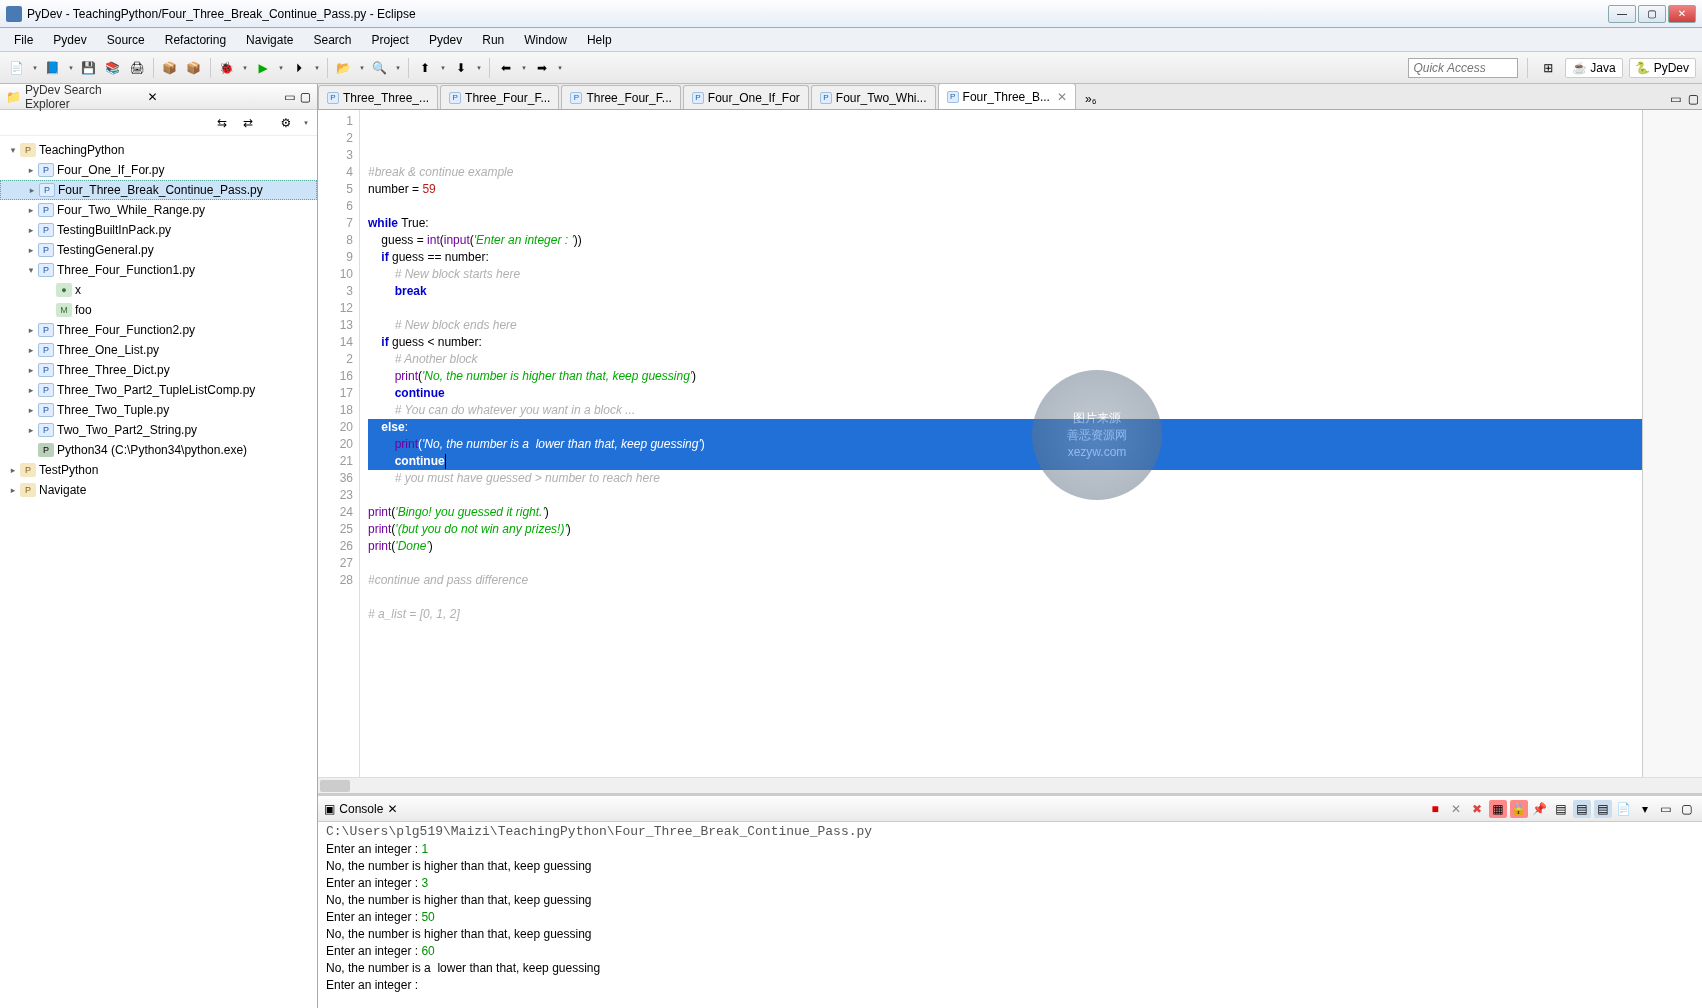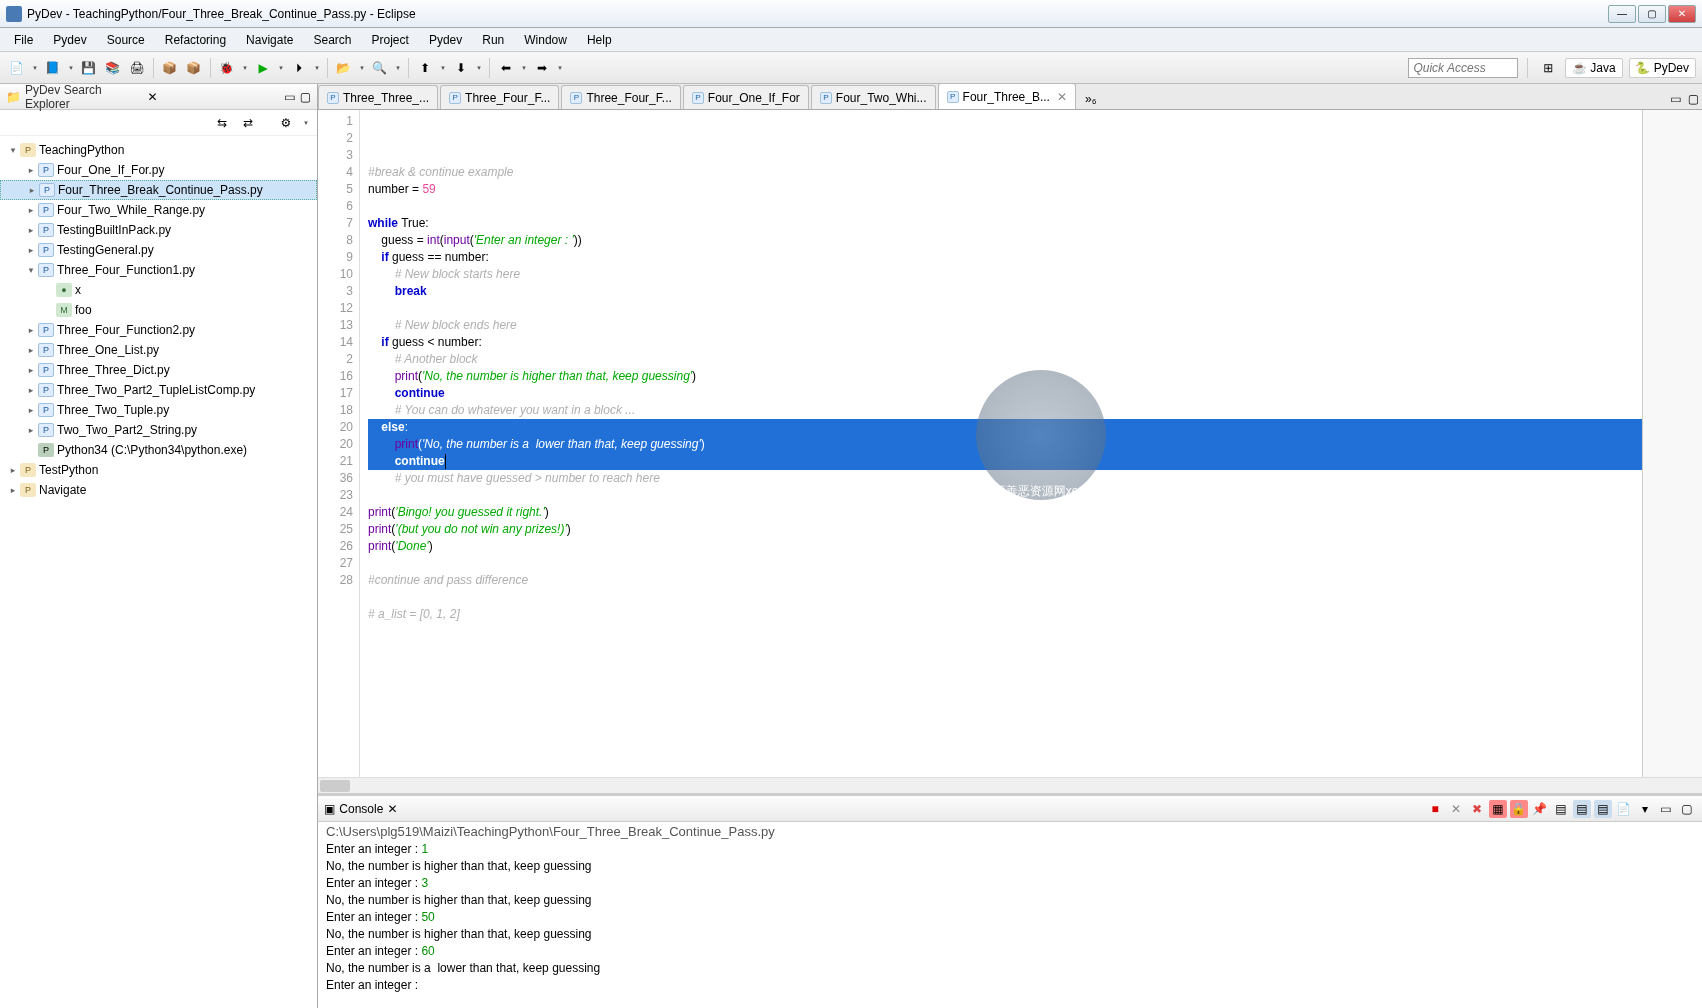--- a/index.html
+++ b/index.html
@@ -46,7 +46,7 @@
 .kw{color:#0000cc;font-weight:bold}
 .bi{color:#7000a0}
 .str{color:#00aa00;font-style:italic}
-.num{color:#ec4899}
+.num{color:#b91c1c}
 .com{color:#b0b0b0;font-style:italic}
 .sel-block{background:#2070d8;color:#fff!important}
 .sel-block .kw,.sel-block .str,.sel-block .com{color:#fff!important}

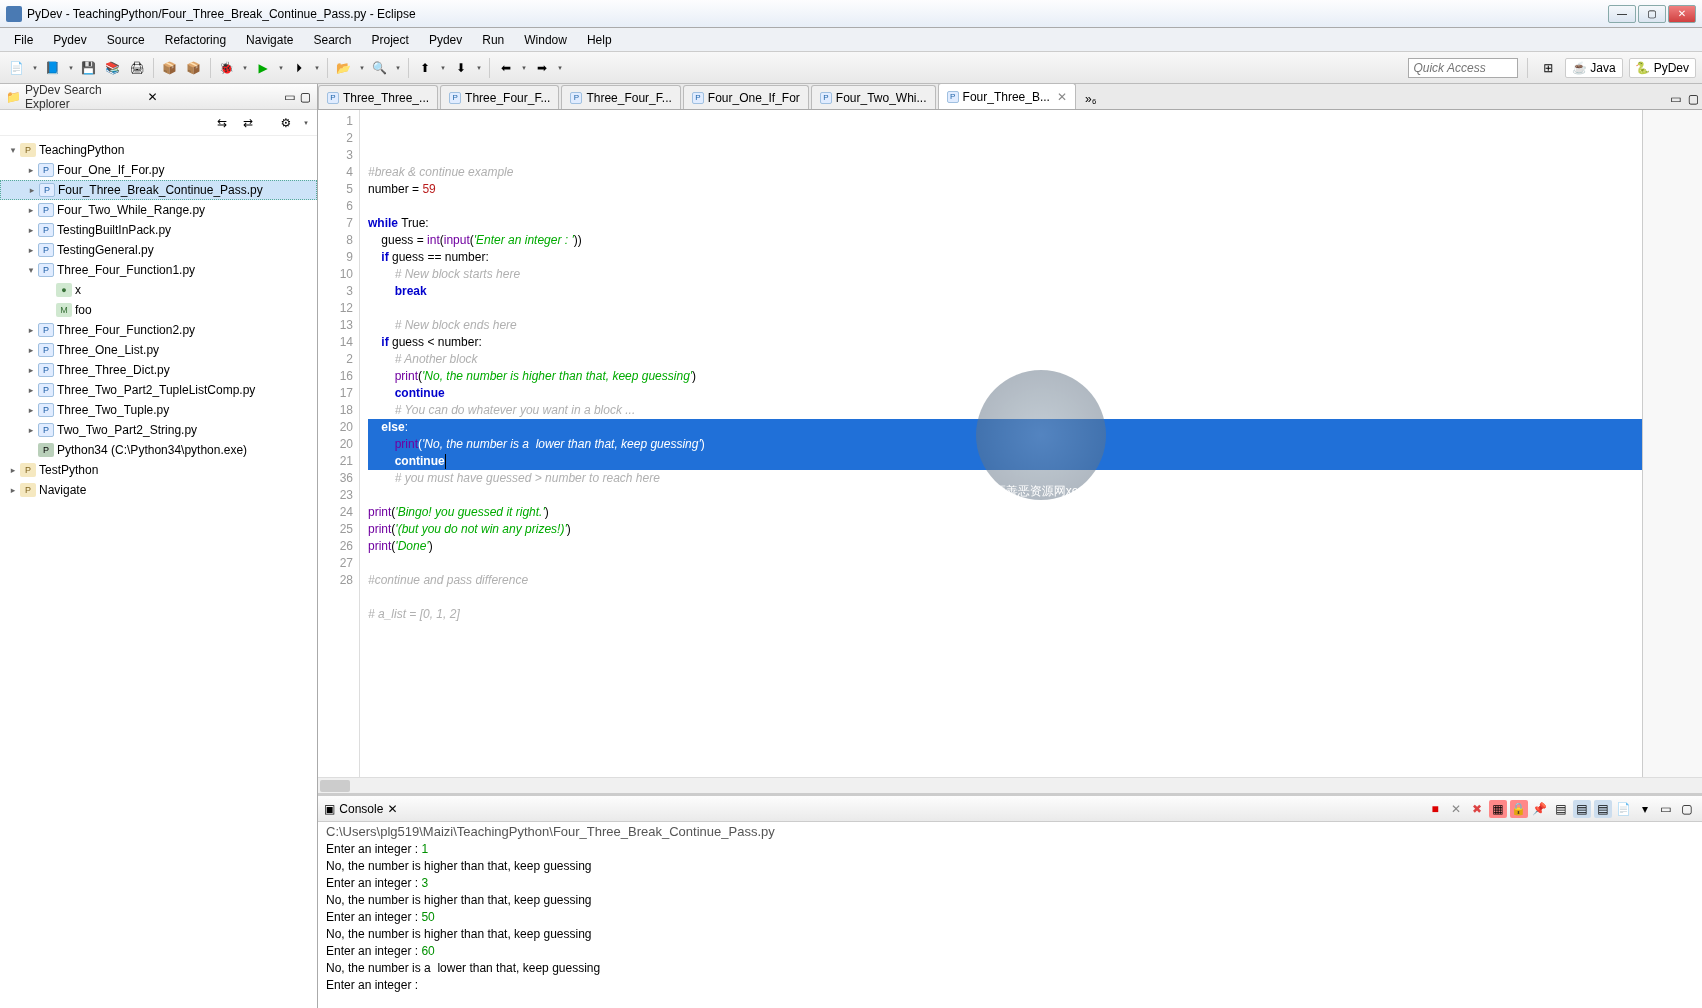--- a/index.html
+++ b/index.html
@@ -61,7 +61,7 @@
 .outline{width:60px;background:#f8f8f8;border-left:1px solid #ccc}
 .hsbar{height:16px;background:#f0f0f0;border-top:1px solid #ddd;display:flex}
 .hsbar .thumb{width:30px;height:12px;background:#ccc;margin:2px;border-radius:2px}
-.watermark{position:absolute;left:616px;top:260px;width:130px;height:130px;border-radius:50%;background:radial-gradient(circle,#8899aa 0%,#556677 100%);opacity:.5;display:flex;flex-direction:row;align-items:flex-end;justify-content:center;color:#fff;font-size:14px;pointer-events:none}
+.watermark{position:absolute;left:672px;top:260px;width:130px;height:130px;border-radius:50%;background:radial-gradient(circle,#8899aa 0%,#556677 100%);opacity:.5;display:flex;flex-direction:column;align-items:center;justify-content:center;color:#fff;font-size:14px;pointer-events:none}
 </style>
 </head>
 <body>

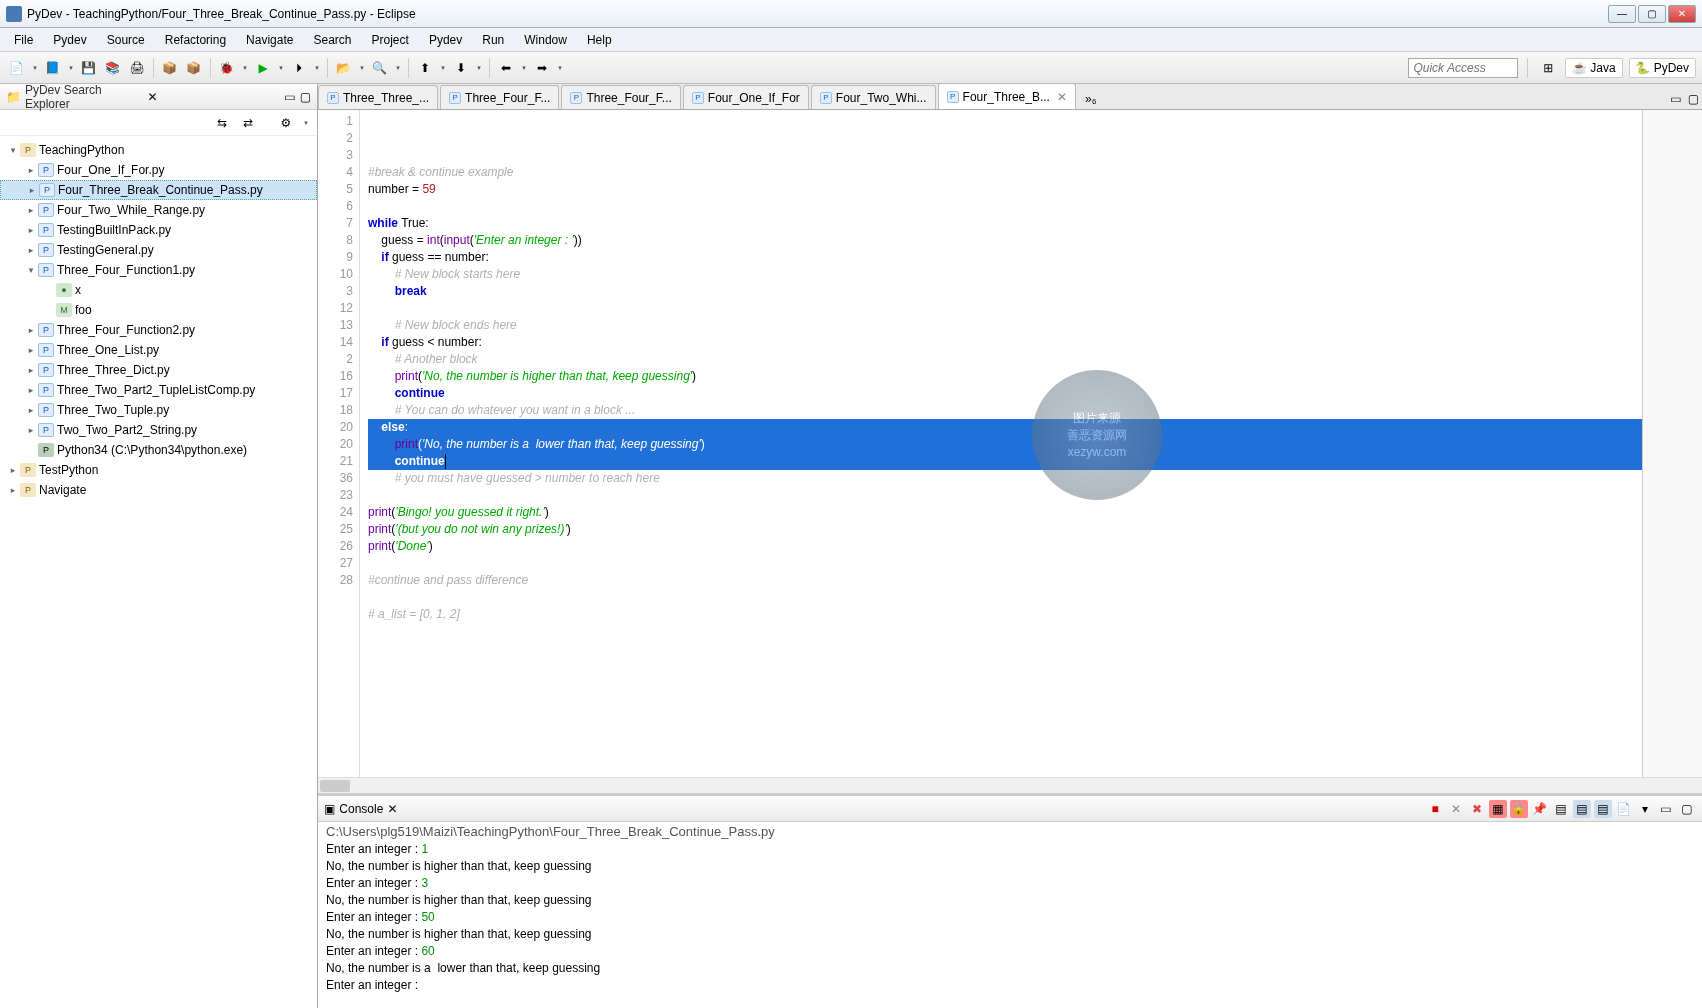--- a/index.html
+++ b/index.html
@@ -55,7 +55,7 @@
 .con-hdr{height:26px;background:linear-gradient(#fdfdfd,#eaeaea);display:flex;align-items:center;padding:0 6px;border-bottom:1px solid #ccc}
 .con-tb{margin-left:auto;display:flex;gap:3px}
 .con-tb .cb{width:18px;height:18px;display:flex;align-items:center;justify-content:center;border:1px solid transparent;border-radius:2px}
-.con-path{padding:2px 8px;color:#555;font-family:Liberation Sans, sans-serif;font-size:13px}
+.con-path{padding:2px 8px;color:#555;font-family:Liberation Mono, monospace;font-size:13px}
 .con-out{padding:0 8px;font-family:Consolas,monospace;font-size:13px;line-height:17px;white-space:pre}
 .con-out .inp{color:#009000}
 .outline{width:60px;background:#f8f8f8;border-left:1px solid #ccc}

